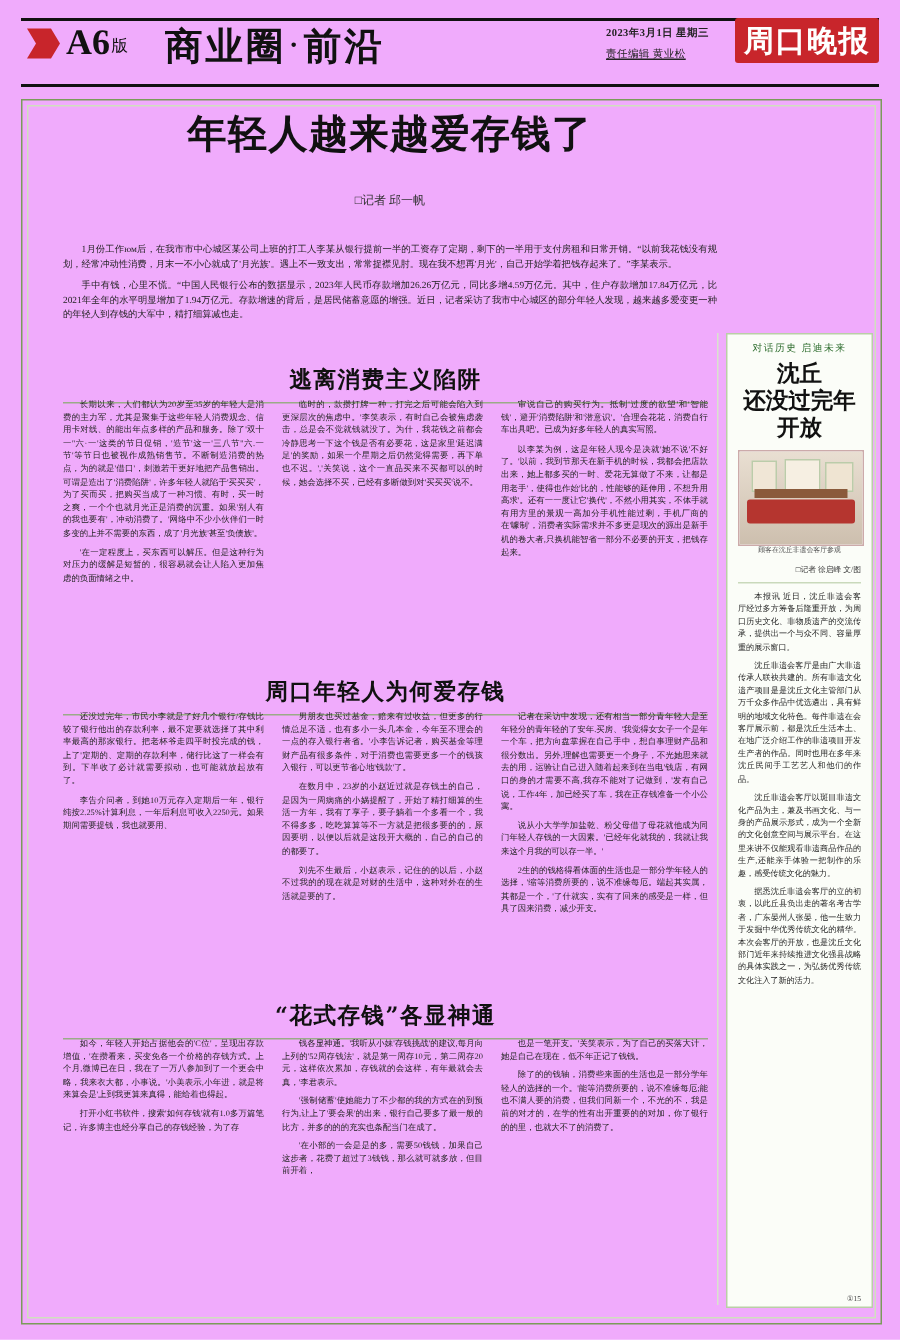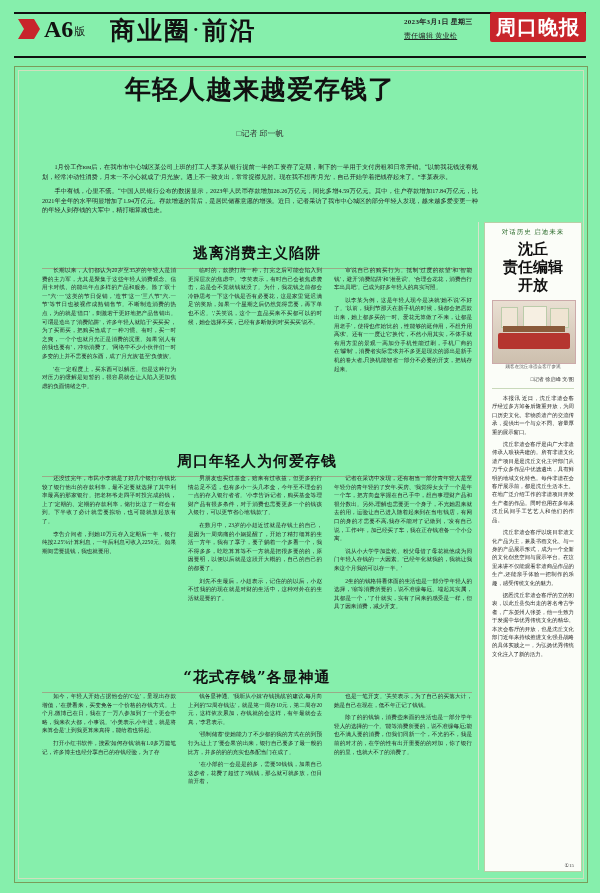--- a/index.html
+++ b/index.html
@@ -10,7 +10,7 @@
     color:#111;
     overflow:hidden;
   }
-  .page{position:relative;width:600px;height:893px;background:#86efac;}
+  .page{position:relative;width:600px;height:893px;background:#f0abfc;}
 
   
   .masthead{position:absolute;left:0;top:0;width:600px;height:58px;}

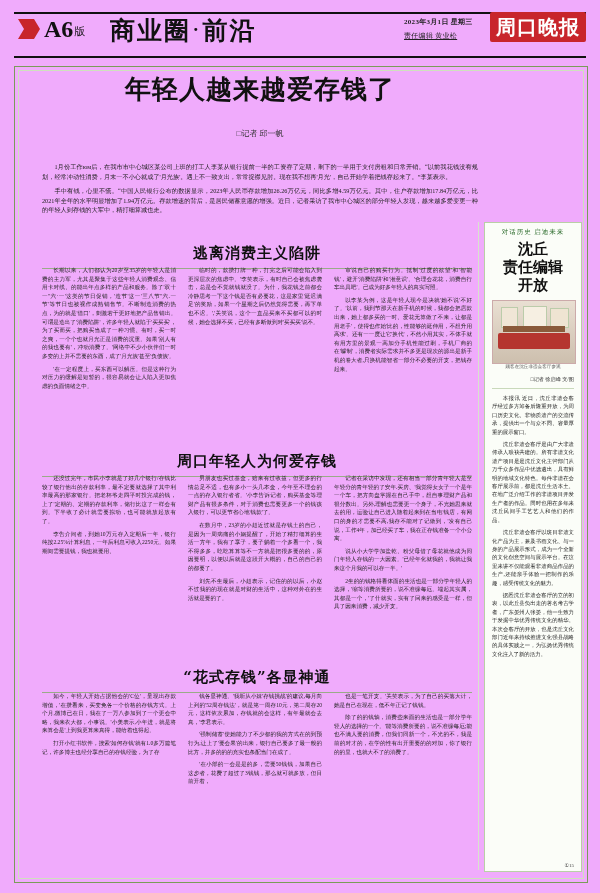--- a/index.html
+++ b/index.html
@@ -179,7 +179,7 @@
   <div class="side-kicker">对话历史 启迪未来</div>
   <div class="side-title">
     <span>沈丘</span><br>
-    <span>责任编辑</span><br>
+    <span>还没过完年</span><br>
     <span>开放</span>
   </div>
 

